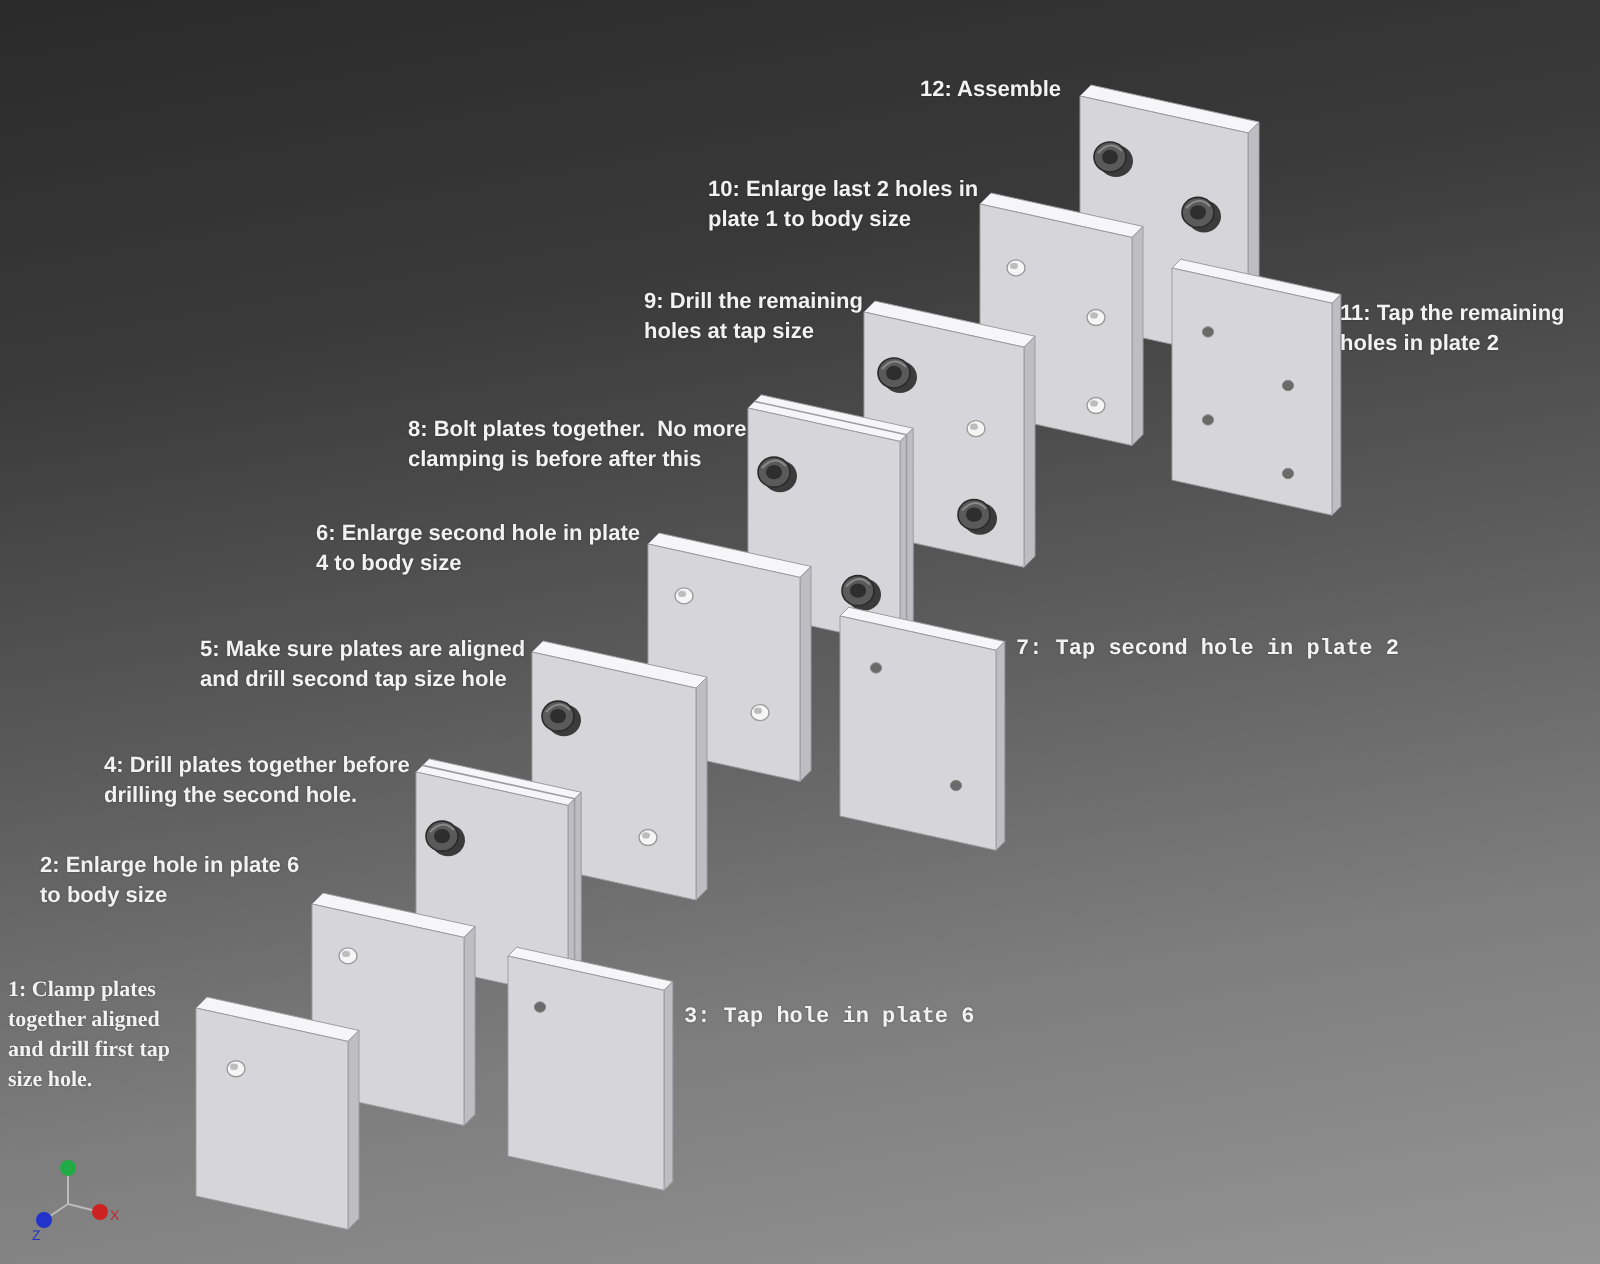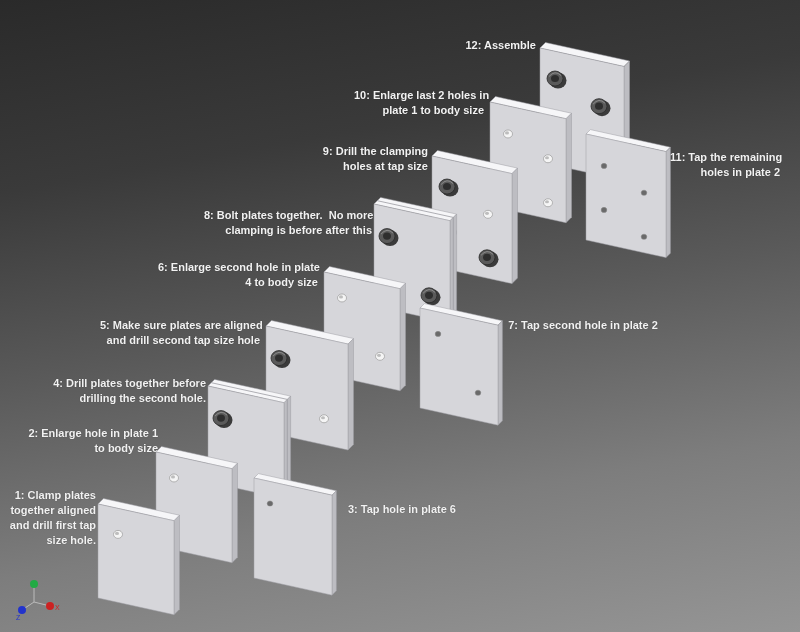--- a/index.html
+++ b/index.html
@@ -16,7 +16,7 @@
       font-weight: bold;
       font-size: 11px;
       line-height: 15px;
-      text-align: right;
+      text-align: left;
       white-space: pre;
       text-shadow: 0 0 1px rgba(0,0,0,0.4);
     }

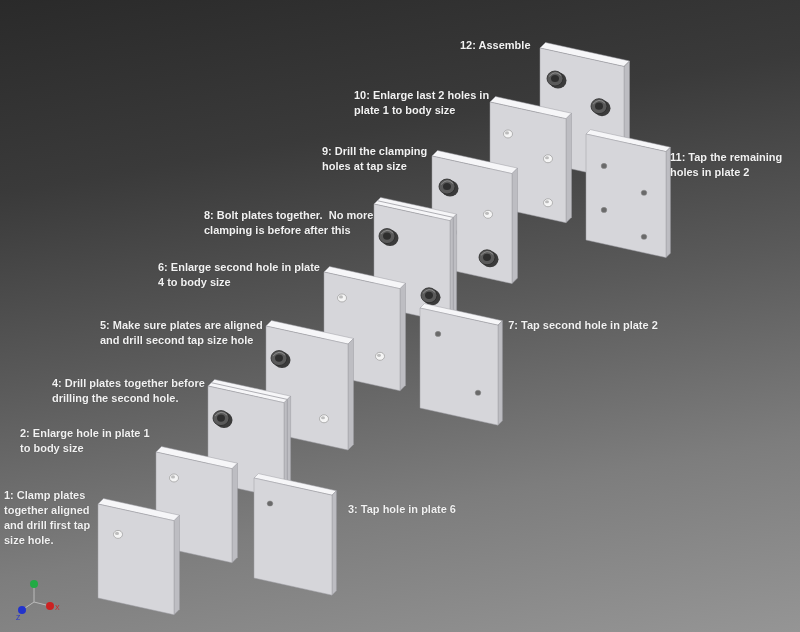--- a/index.html
+++ b/index.html
@@ -198,7 +198,7 @@
       <div class="label left-align" style="left: 508px; top: 318px; width: 150px; color: rgb(242, 242, 242);">7: Tap second hole in plate 2</div>
       <div class="label" style="left: 204px; top: 208px; width: 168px; color: rgb(242, 242, 242);">8: Bolt plates together.  No more
 clamping is before after this</div>
-      <div class="label" style="left: 322px; top: 144px; width: 106px; color: rgb(242, 242, 242);">9: Drill the clamping
+      <div class="label" style="left: 322px; top: 144px; width: 106px; color: rgb(242, 242, 242);">9: Drill the remaining
 holes at tap size</div>
       <div class="label" style="left: 354px; top: 88px; width: 130px; color: rgb(242, 242, 242);">10: Enlarge last 2 holes in
 plate 1 to body size</div>

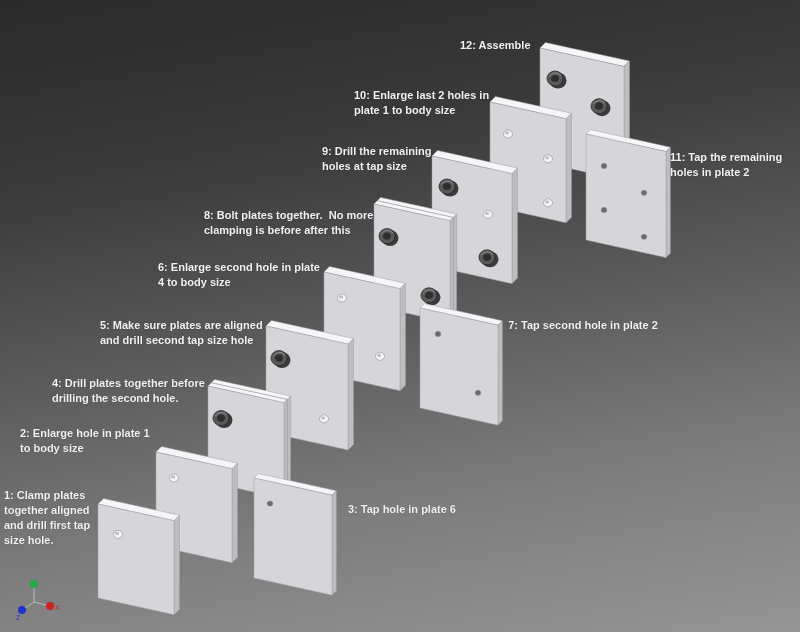--- a/index.html
+++ b/index.html
@@ -20,7 +20,7 @@
       white-space: pre;
       text-shadow: 0 0 1px rgba(0,0,0,0.4);
     }
-    .label.left-align { text-align: center; }
+    .label.left-align { text-align: left; font-family: Liberation Mono, monospace; }
   </style>
 </head>
 <body>

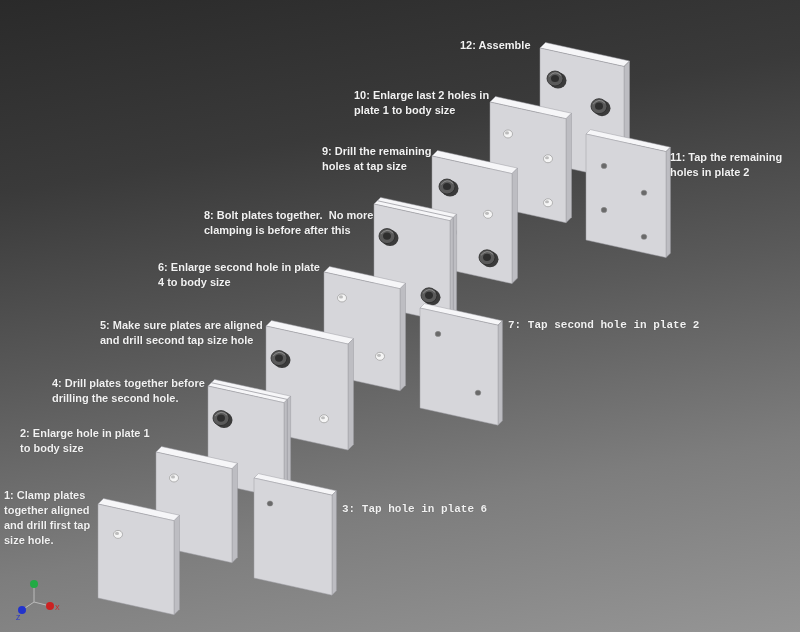--- a/index.html
+++ b/index.html
@@ -186,7 +186,7 @@
 together aligned
 and drill first tap
 size hole.</div>
-      <div class="label" style="left: 20px; top: 426px; width: 138px; color: rgb(242, 242, 242);">2: Enlarge hole in plate 1
+      <div class="label" style="left: 20px; top: 426px; width: 138px; color: rgb(242, 242, 242);">2: Enlarge hole in plate 6
 to body size</div>
       <div class="label left-align" style="left: 342px; top: 502px; width: 120px; color: rgb(242, 242, 242);">3: Tap hole in plate 6</div>
       <div class="label" style="left: 52px; top: 376px; width: 154px; color: rgb(242, 242, 242);">4: Drill plates together before

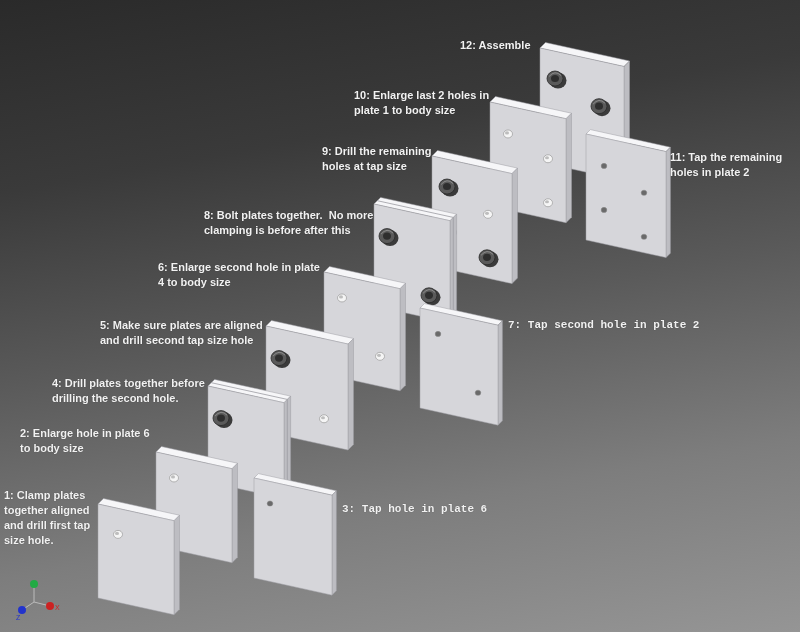--- a/index.html
+++ b/index.html
@@ -182,7 +182,7 @@
       </g>
     </svg>
   <div id="labels-layer">
-      <div class="label" style="left: 4px; top: 488px; width: 92px; color: rgb(242, 242, 242);">1: Clamp plates
+      <div class="label" style="left: 4px; top: 488px; width: 92px; color: rgb(242, 242, 242); font-family: Liberation Serif, serif;">1: Clamp plates
 together aligned
 and drill first tap
 size hole.</div>

